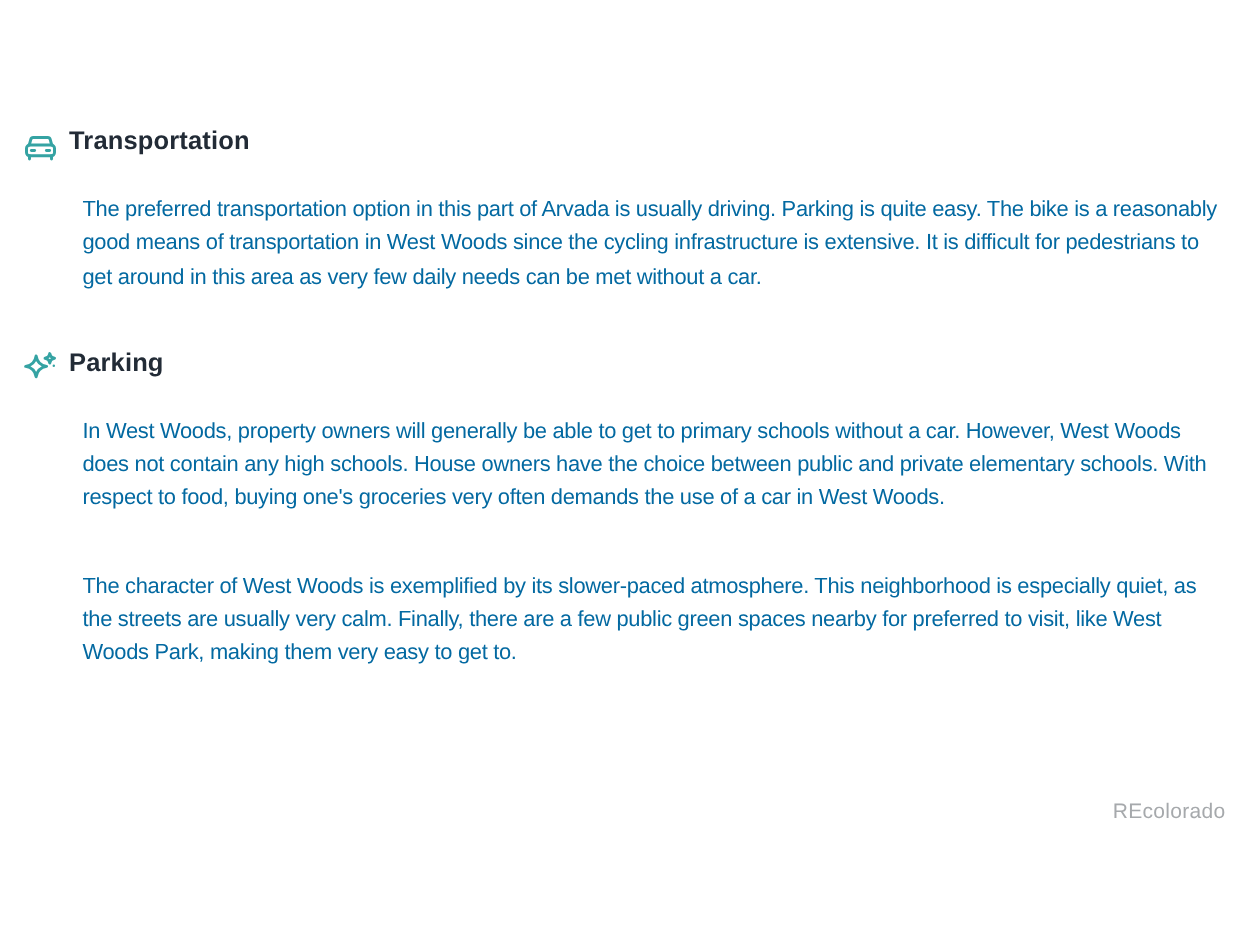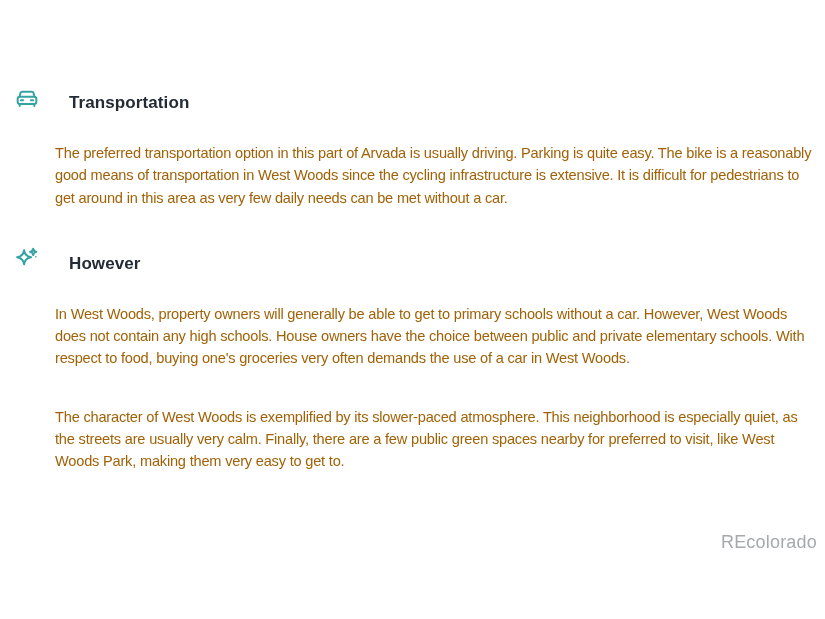--- a/index.html
+++ b/index.html
@@ -26,8 +26,8 @@
   }
   .section-header {
     display: flex;
-    align-items: flex-end;
-    gap: 28px;
+    align-items: flex-start;
+    gap: 5px;
     height: 29px;
   }
   .icon-wrap {

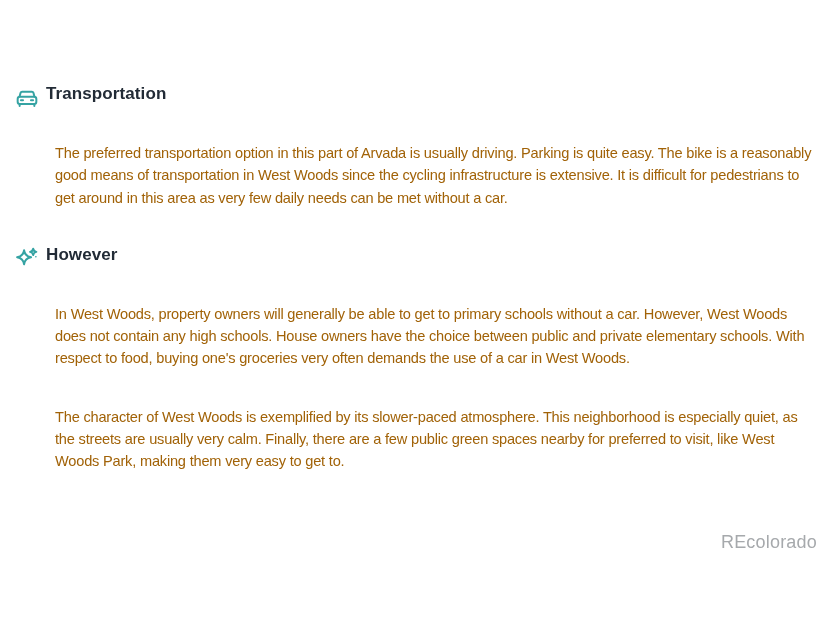--- a/index.html
+++ b/index.html
@@ -50,11 +50,11 @@
     letter-spacing: 0.1px;
   }
   .section-body {
-    margin: 29px 0 0 43px;
+    margin: 16px 0 0 43px;
     width: 757px;
     font-size: 14.6px;
     line-height: 22.3px;
-    color: #a16207;
+    color: #0369a1;
     letter-spacing: -0.2px;
   }
   .watermark {

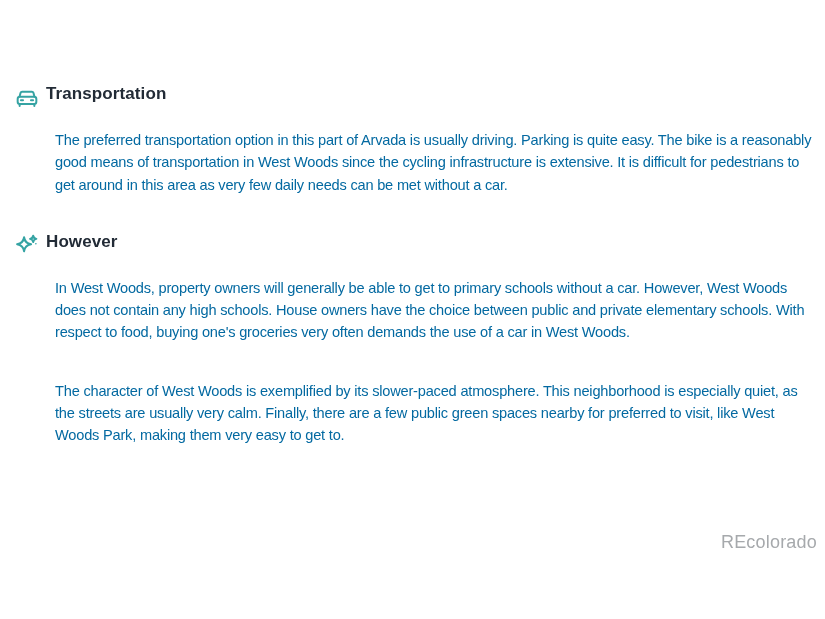--- a/index.html
+++ b/index.html
@@ -98,7 +98,7 @@
           <circle cx="19.6" cy="10.1" r="0.7" fill="#35a3a3" stroke="none"></circle>
         </svg>
       </span>
-      <span class="section-title">However</span>
+      <span class="section-title">Parking</span>
     </div>
     <p class="section-body">In West Woods, property owners will generally be able to get to primary schools without a car. However, West Woods does not contain any high schools. House owners have the choice between public and private elementary schools. With respect to food, buying one's groceries very often demands the use of a car in West Woods.</p>
   </div>

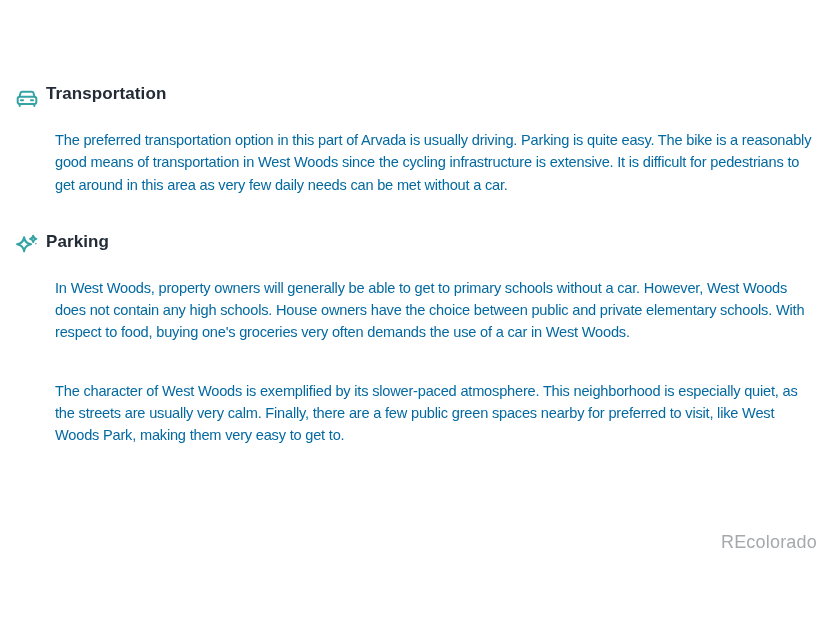--- a/index.html
+++ b/index.html
@@ -61,7 +61,7 @@
     position: absolute;
     top: 532px;
     right: 8px;
-    font-size: 18px;
+    font-size: 14px;
     color: #a6a9ac;
     letter-spacing: 0.2px;
     margin-left: 40px;

